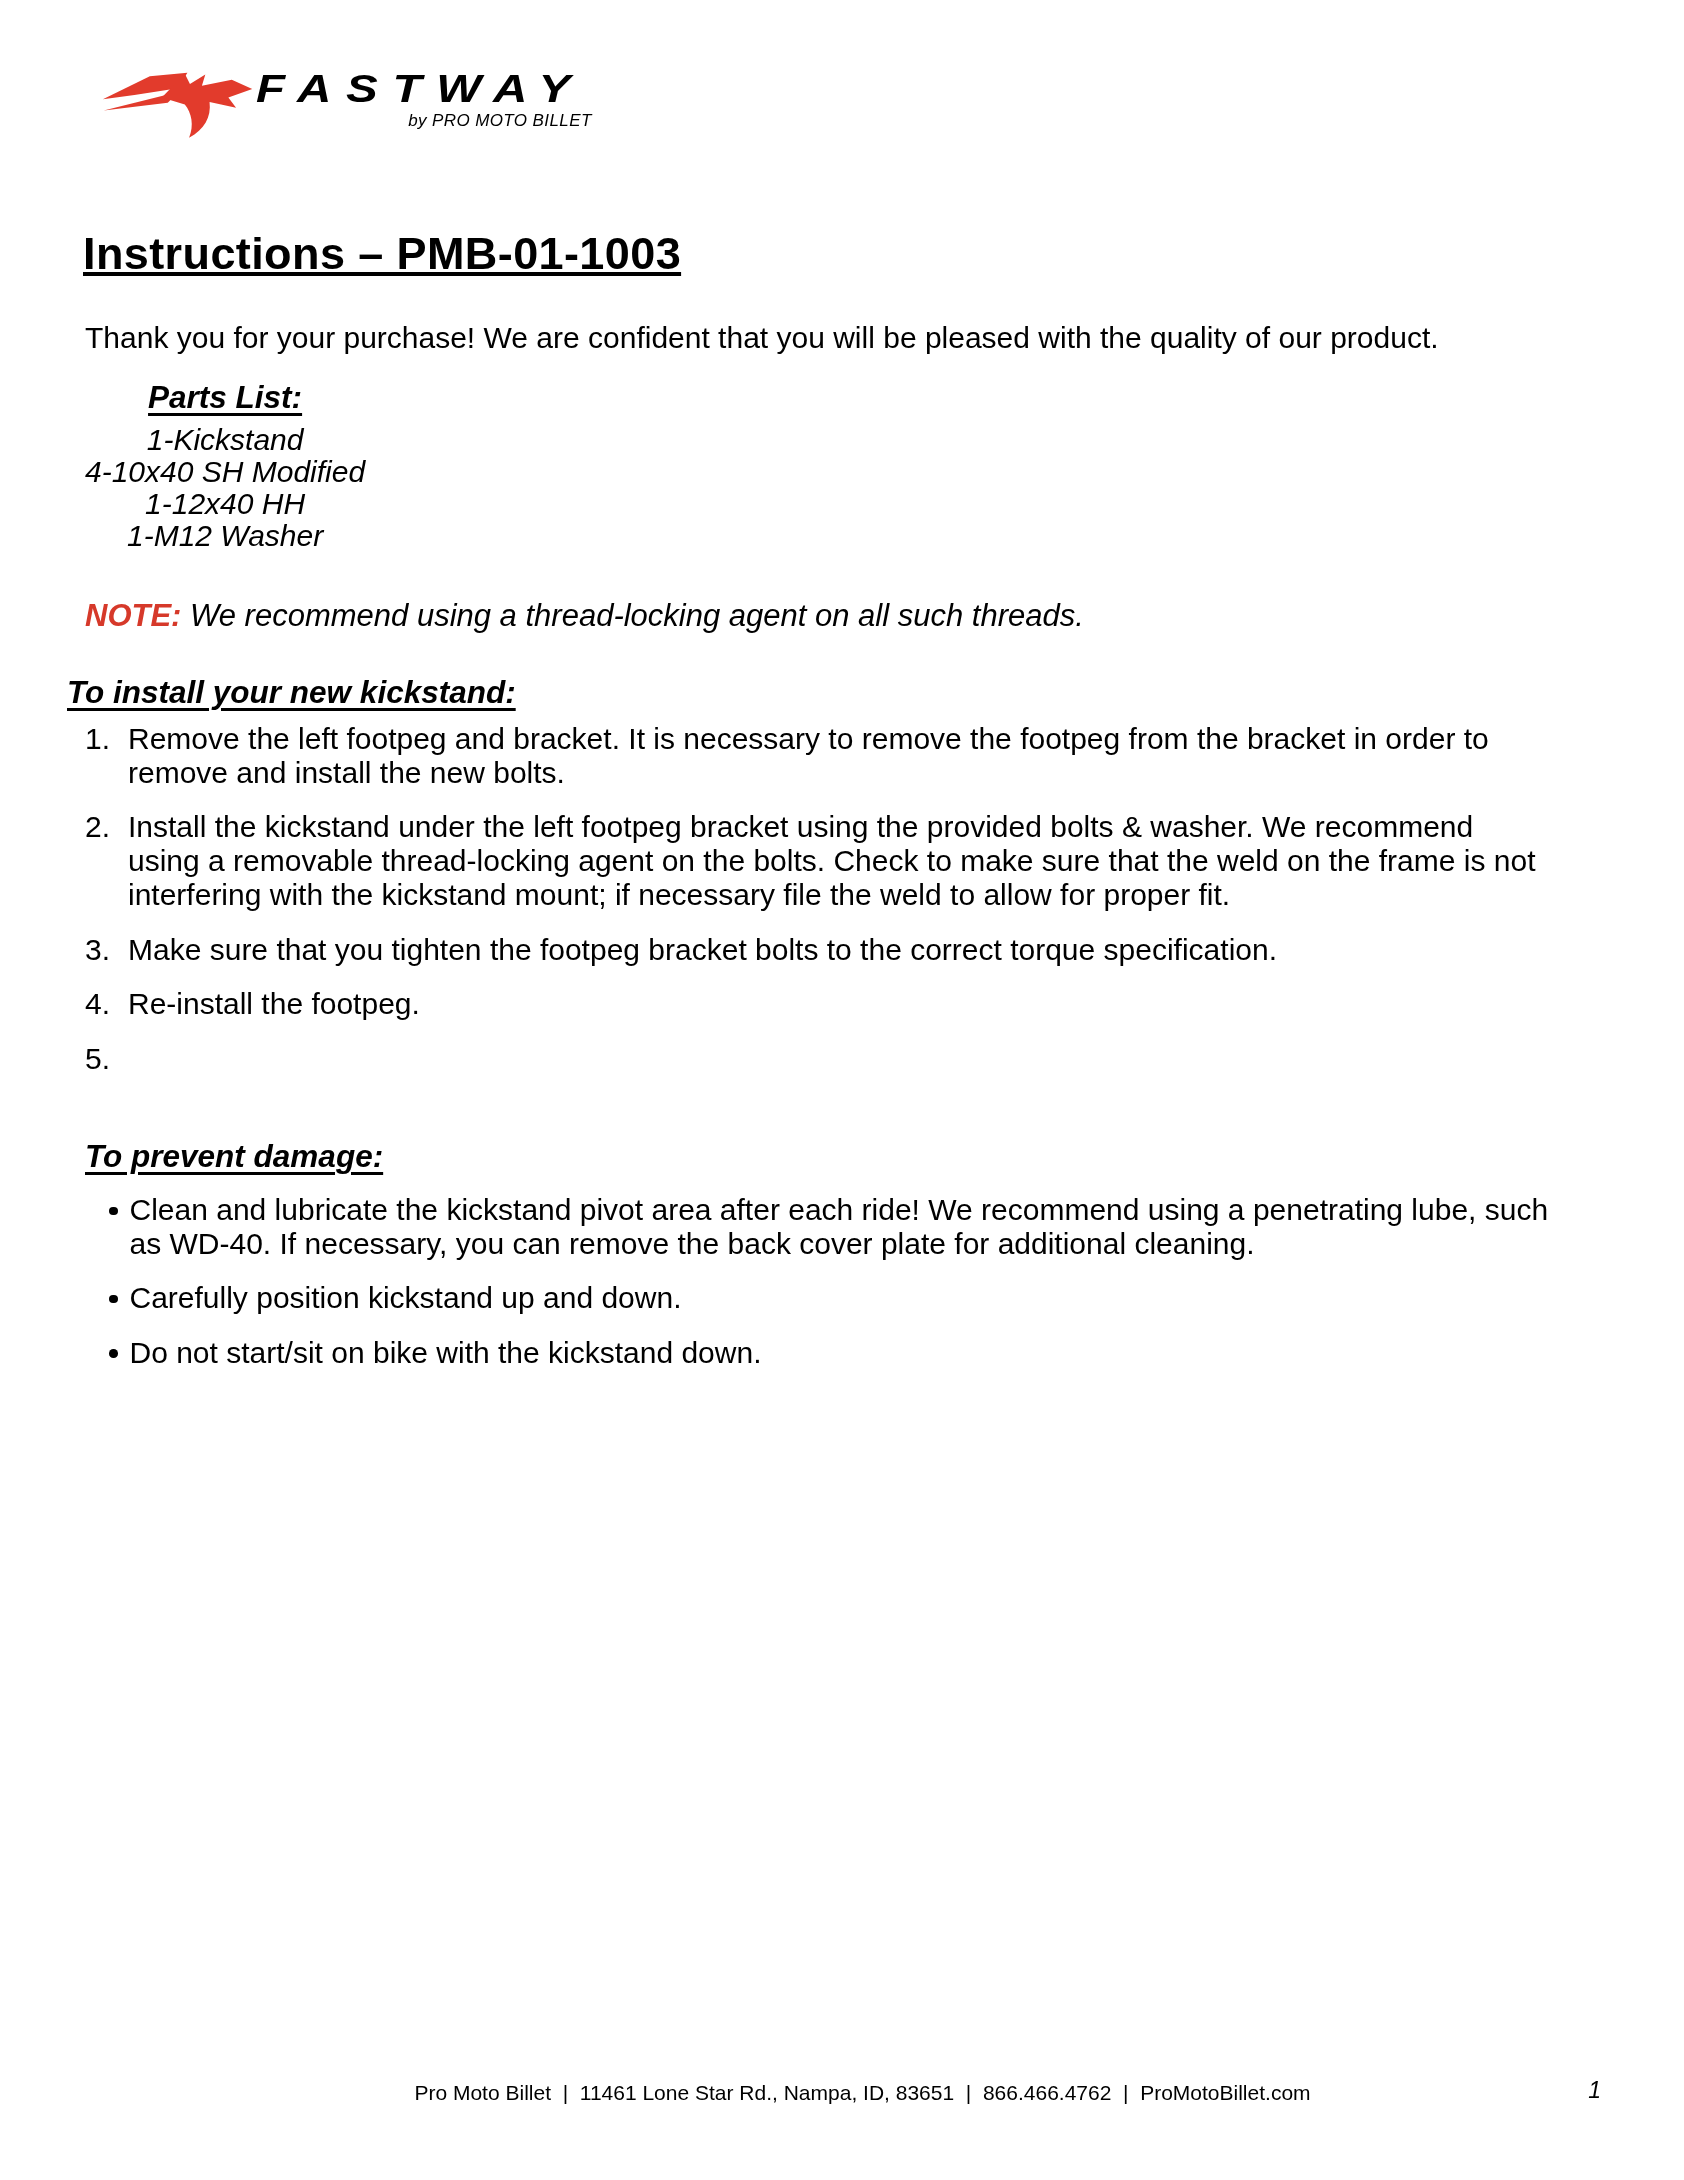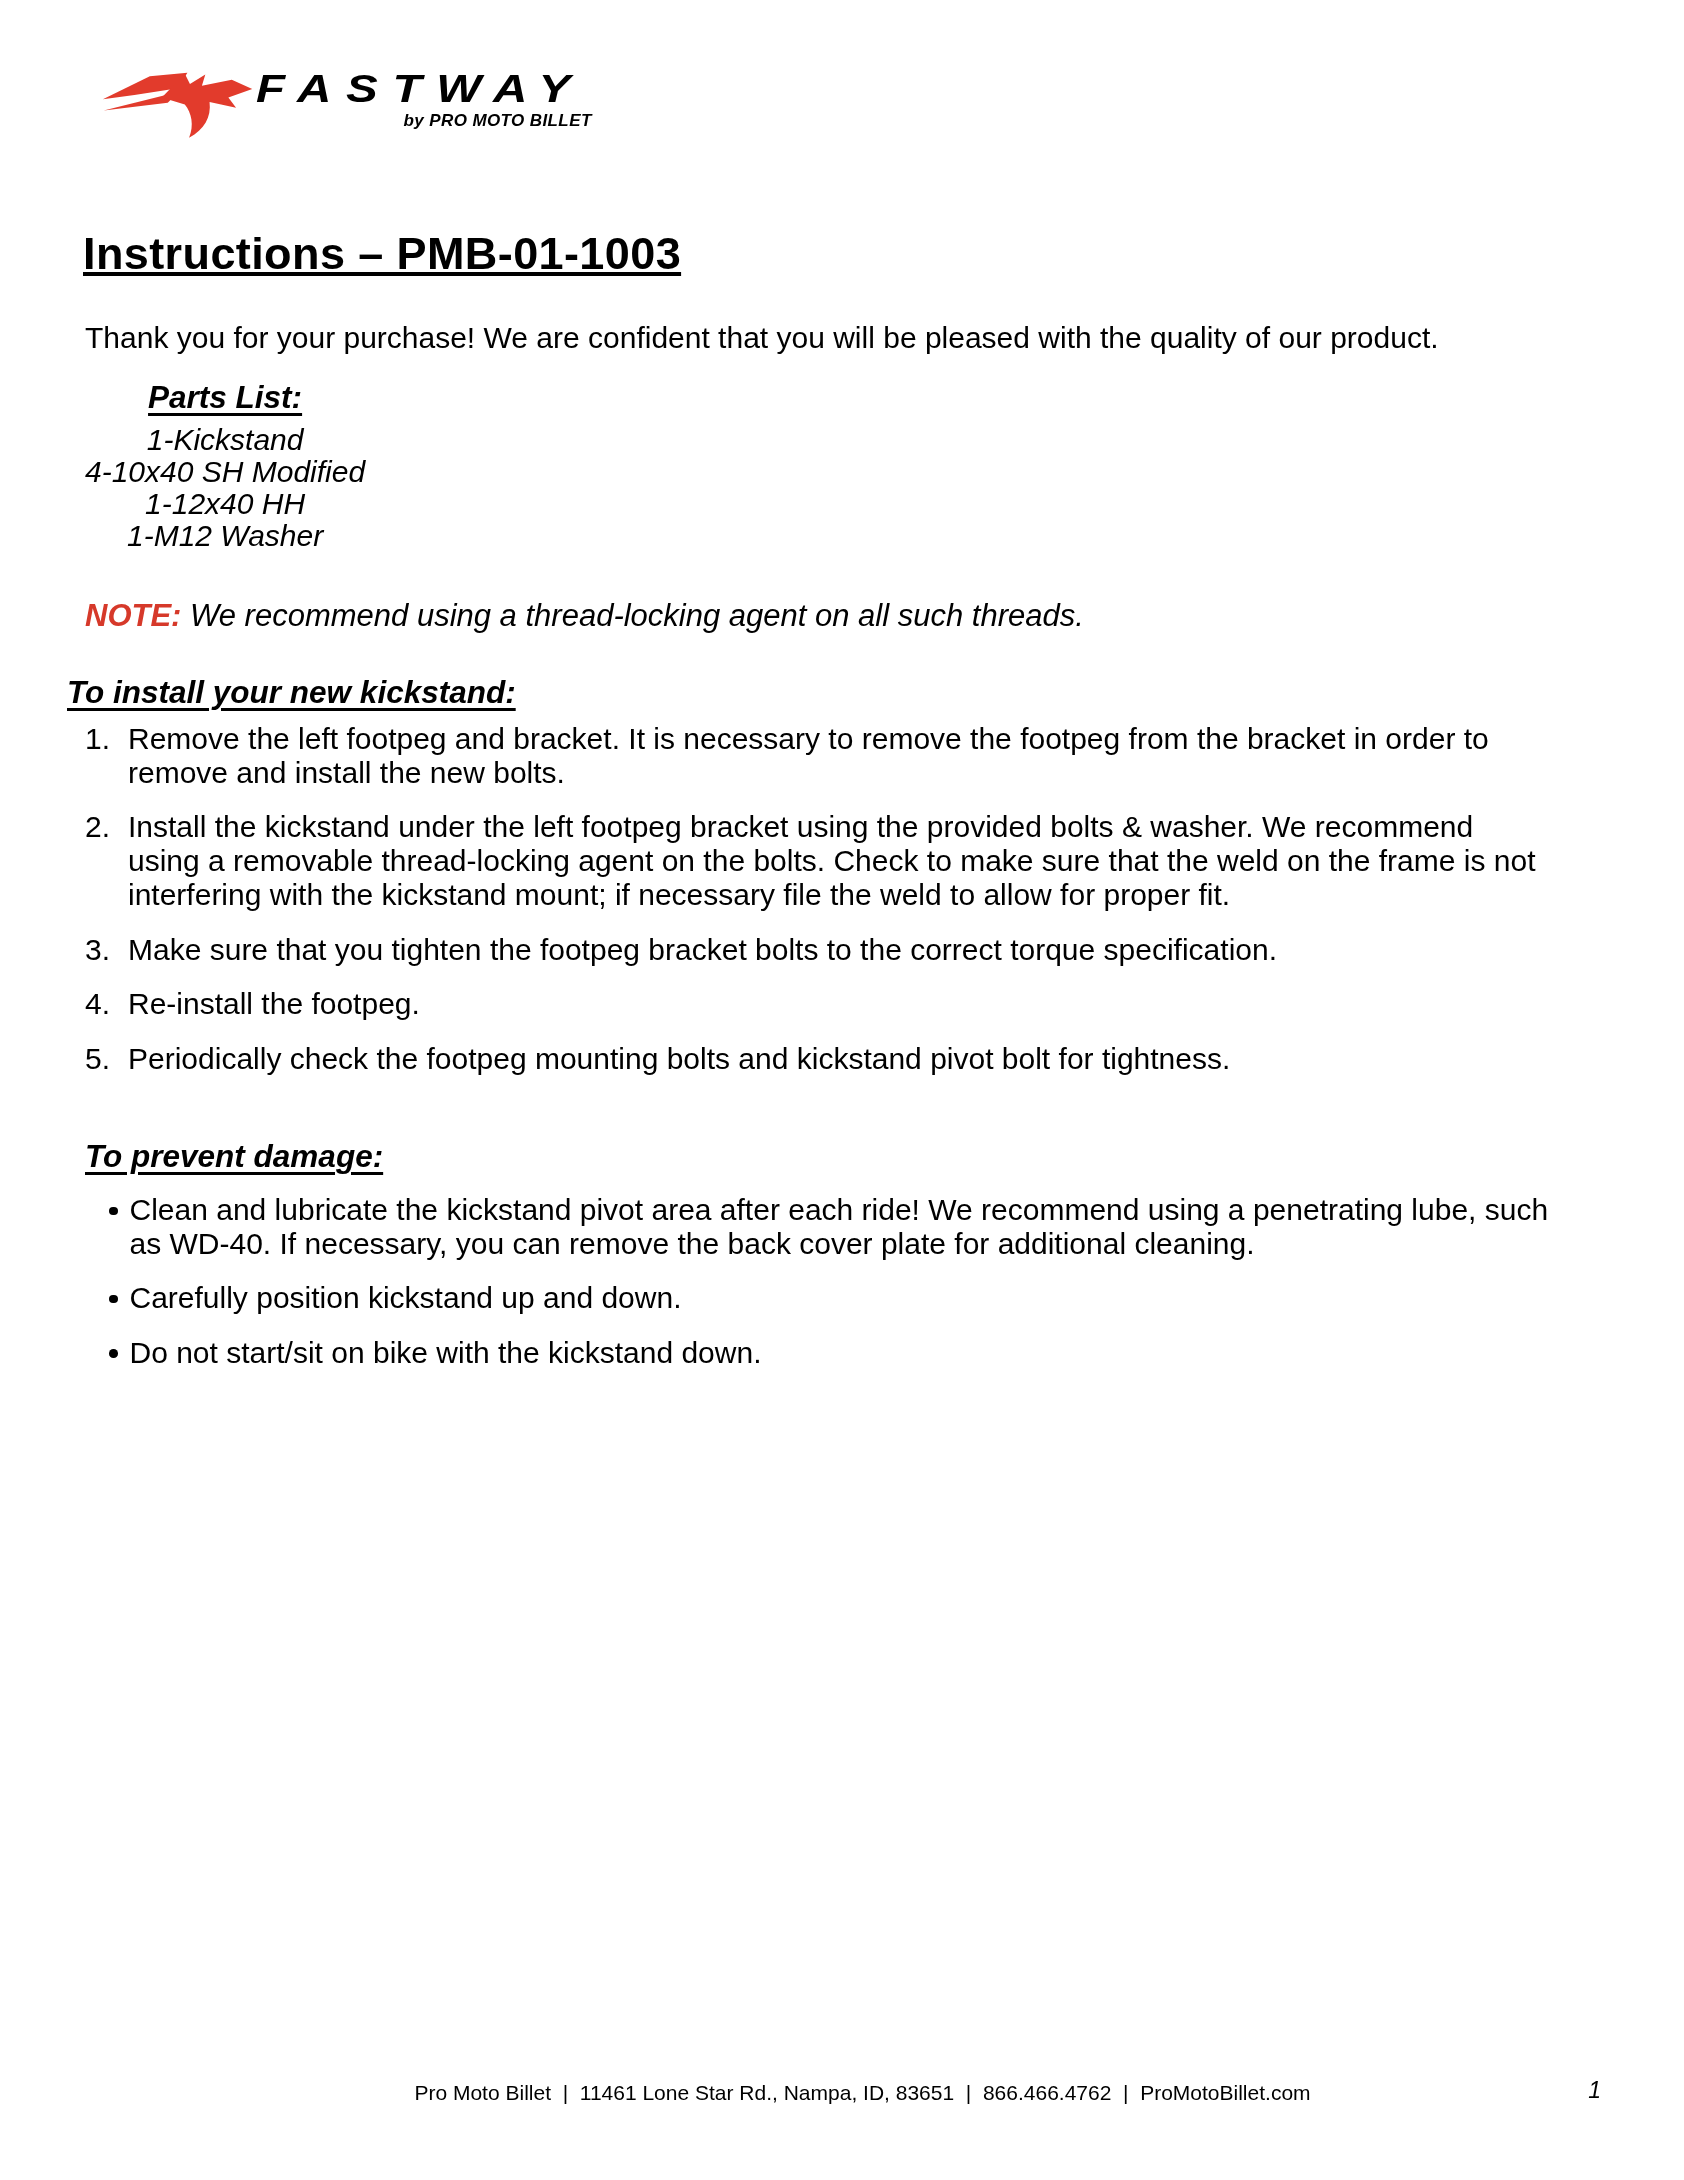--- a/index.html
+++ b/index.html
@@ -23,7 +23,7 @@
     transform:scaleX(1.22);transform-origin:left top;
   }
   .logo-byline{
-    font-size:17px;font-weight:bold;font-style:italic;
+    font-size:17px;font-weight:normal;font-style:italic;
     text-align:right;margin-top:5.1px;letter-spacing:0.4px;white-space:nowrap;
     width:336px;
   }

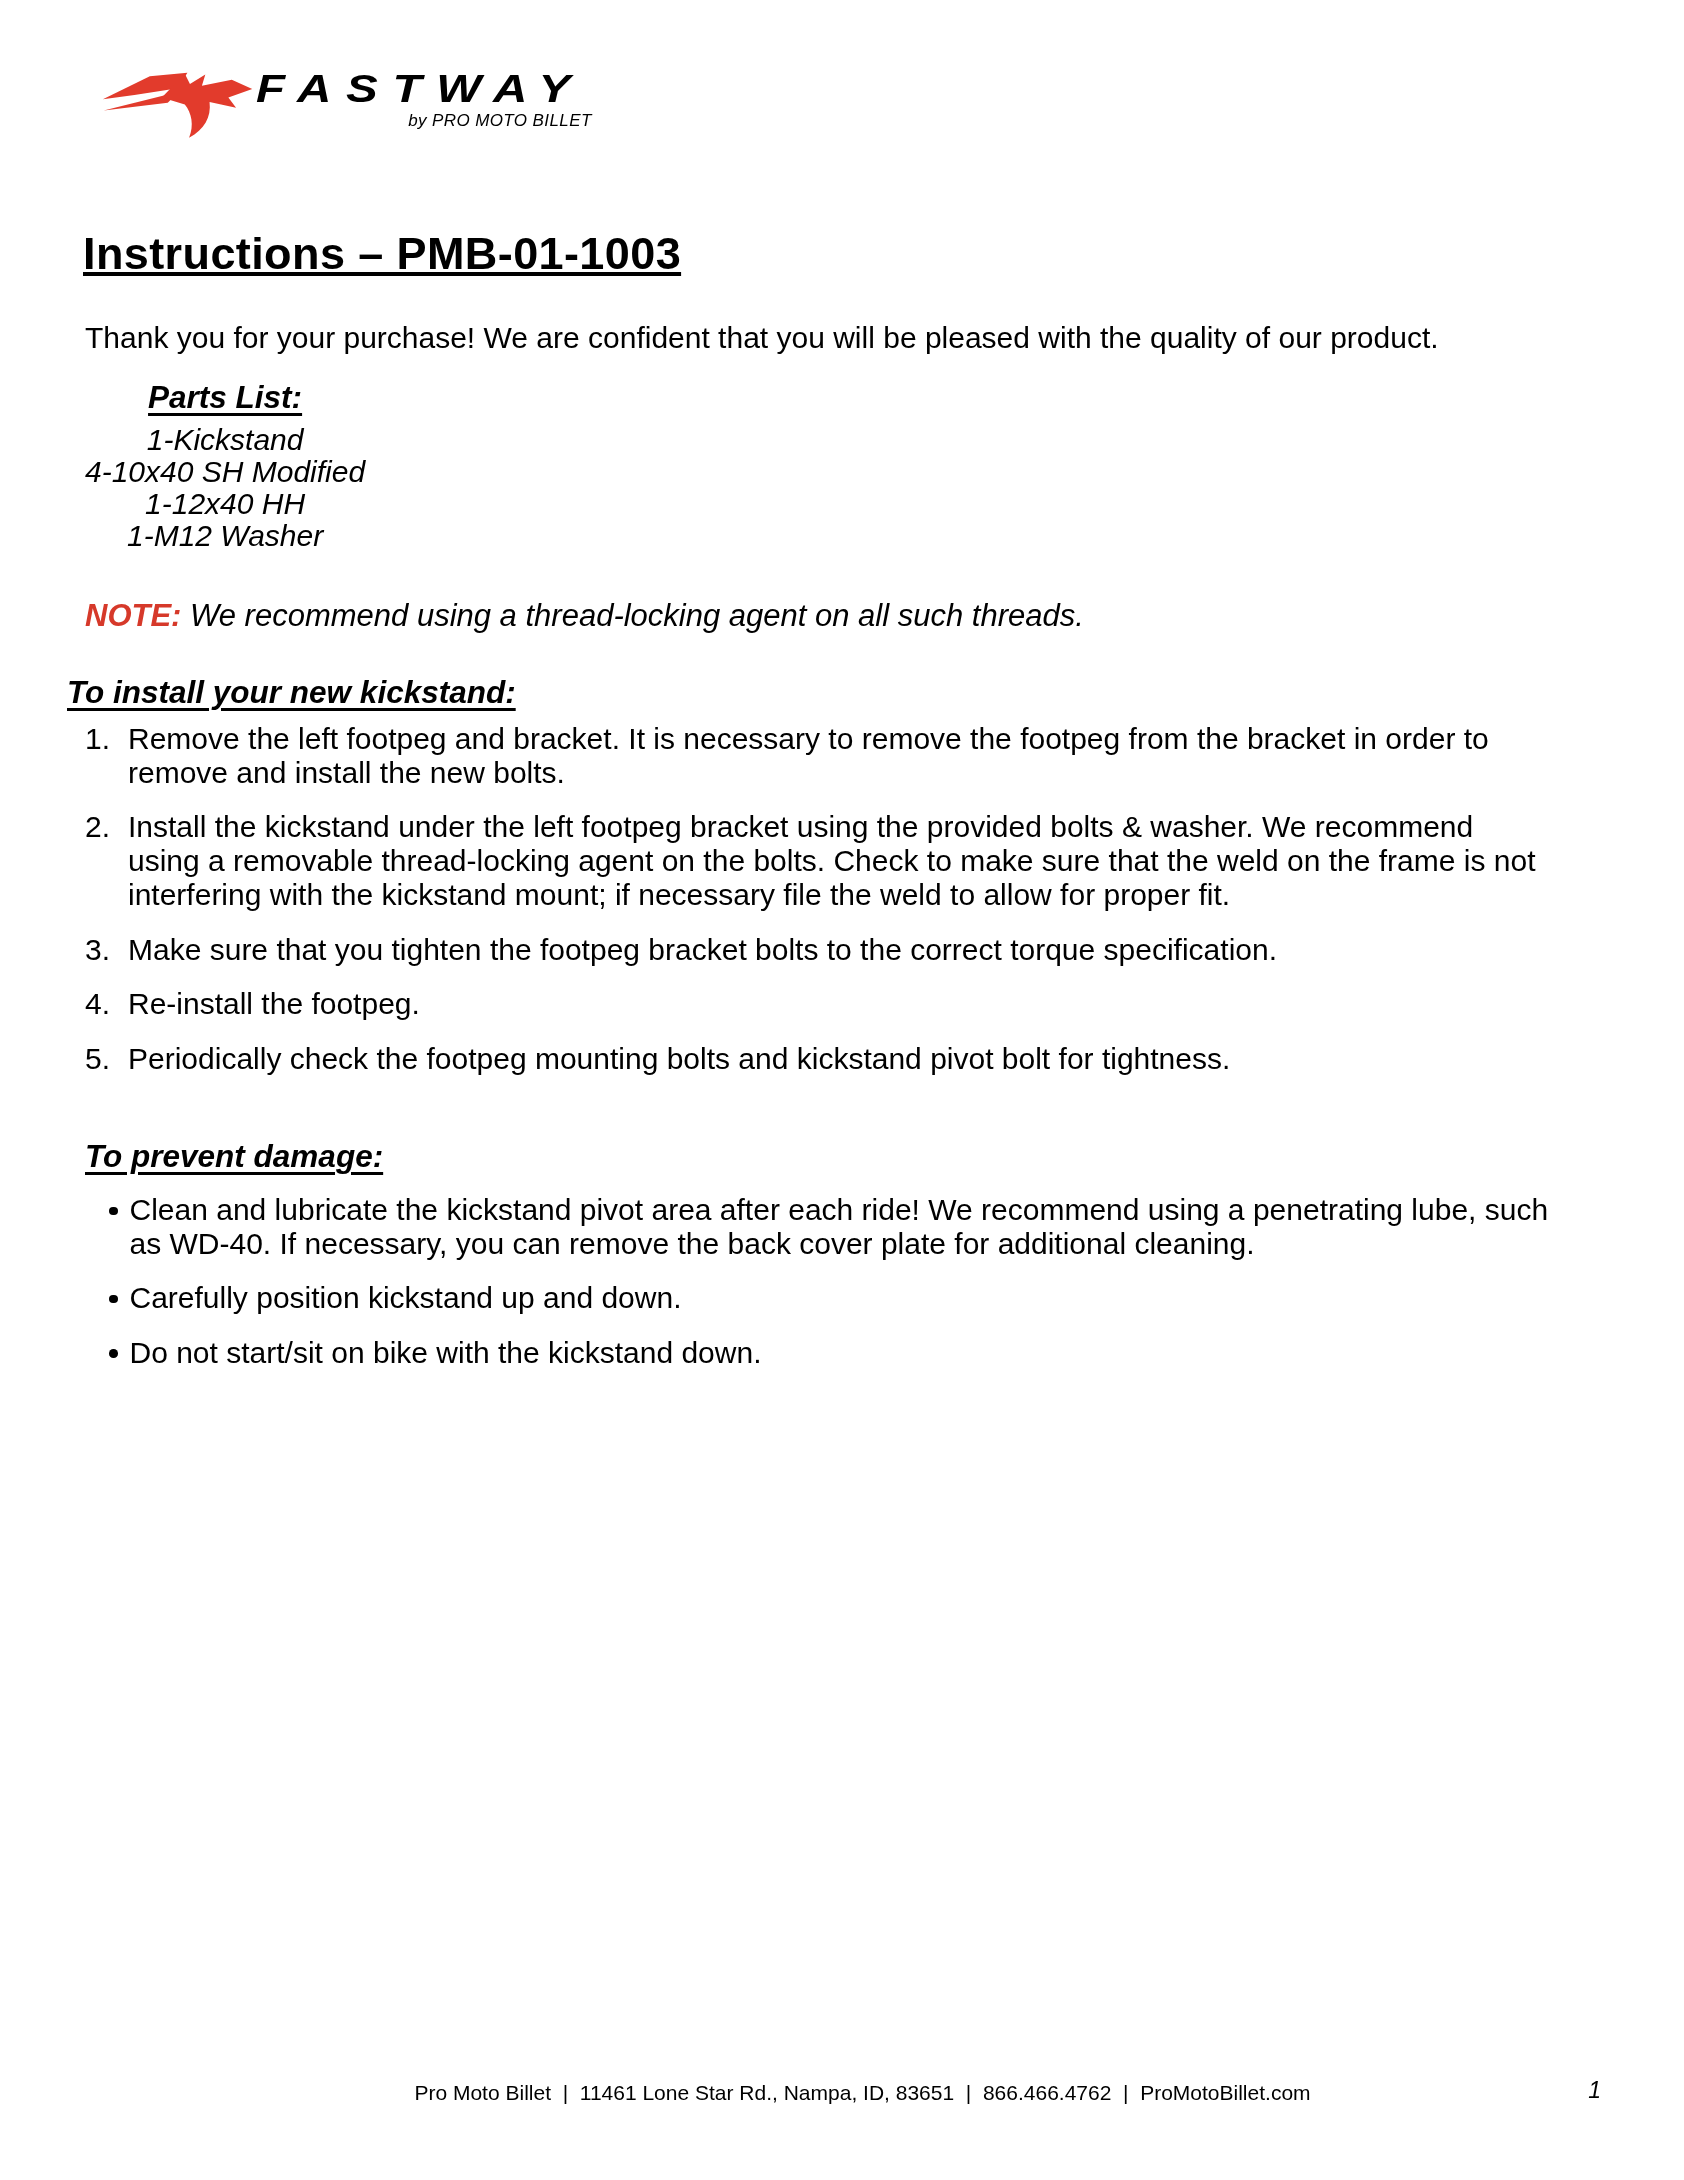--- a/index.html
+++ b/index.html
@@ -136,7 +136,6 @@
     </div>
     <div class="step">
       <span class="step-num">5.</span>
-      <span class="step-text">Periodically check the footpeg mounting bolts and kickstand pivot bolt for tightness.</span>
     </div>
   </div>
 

